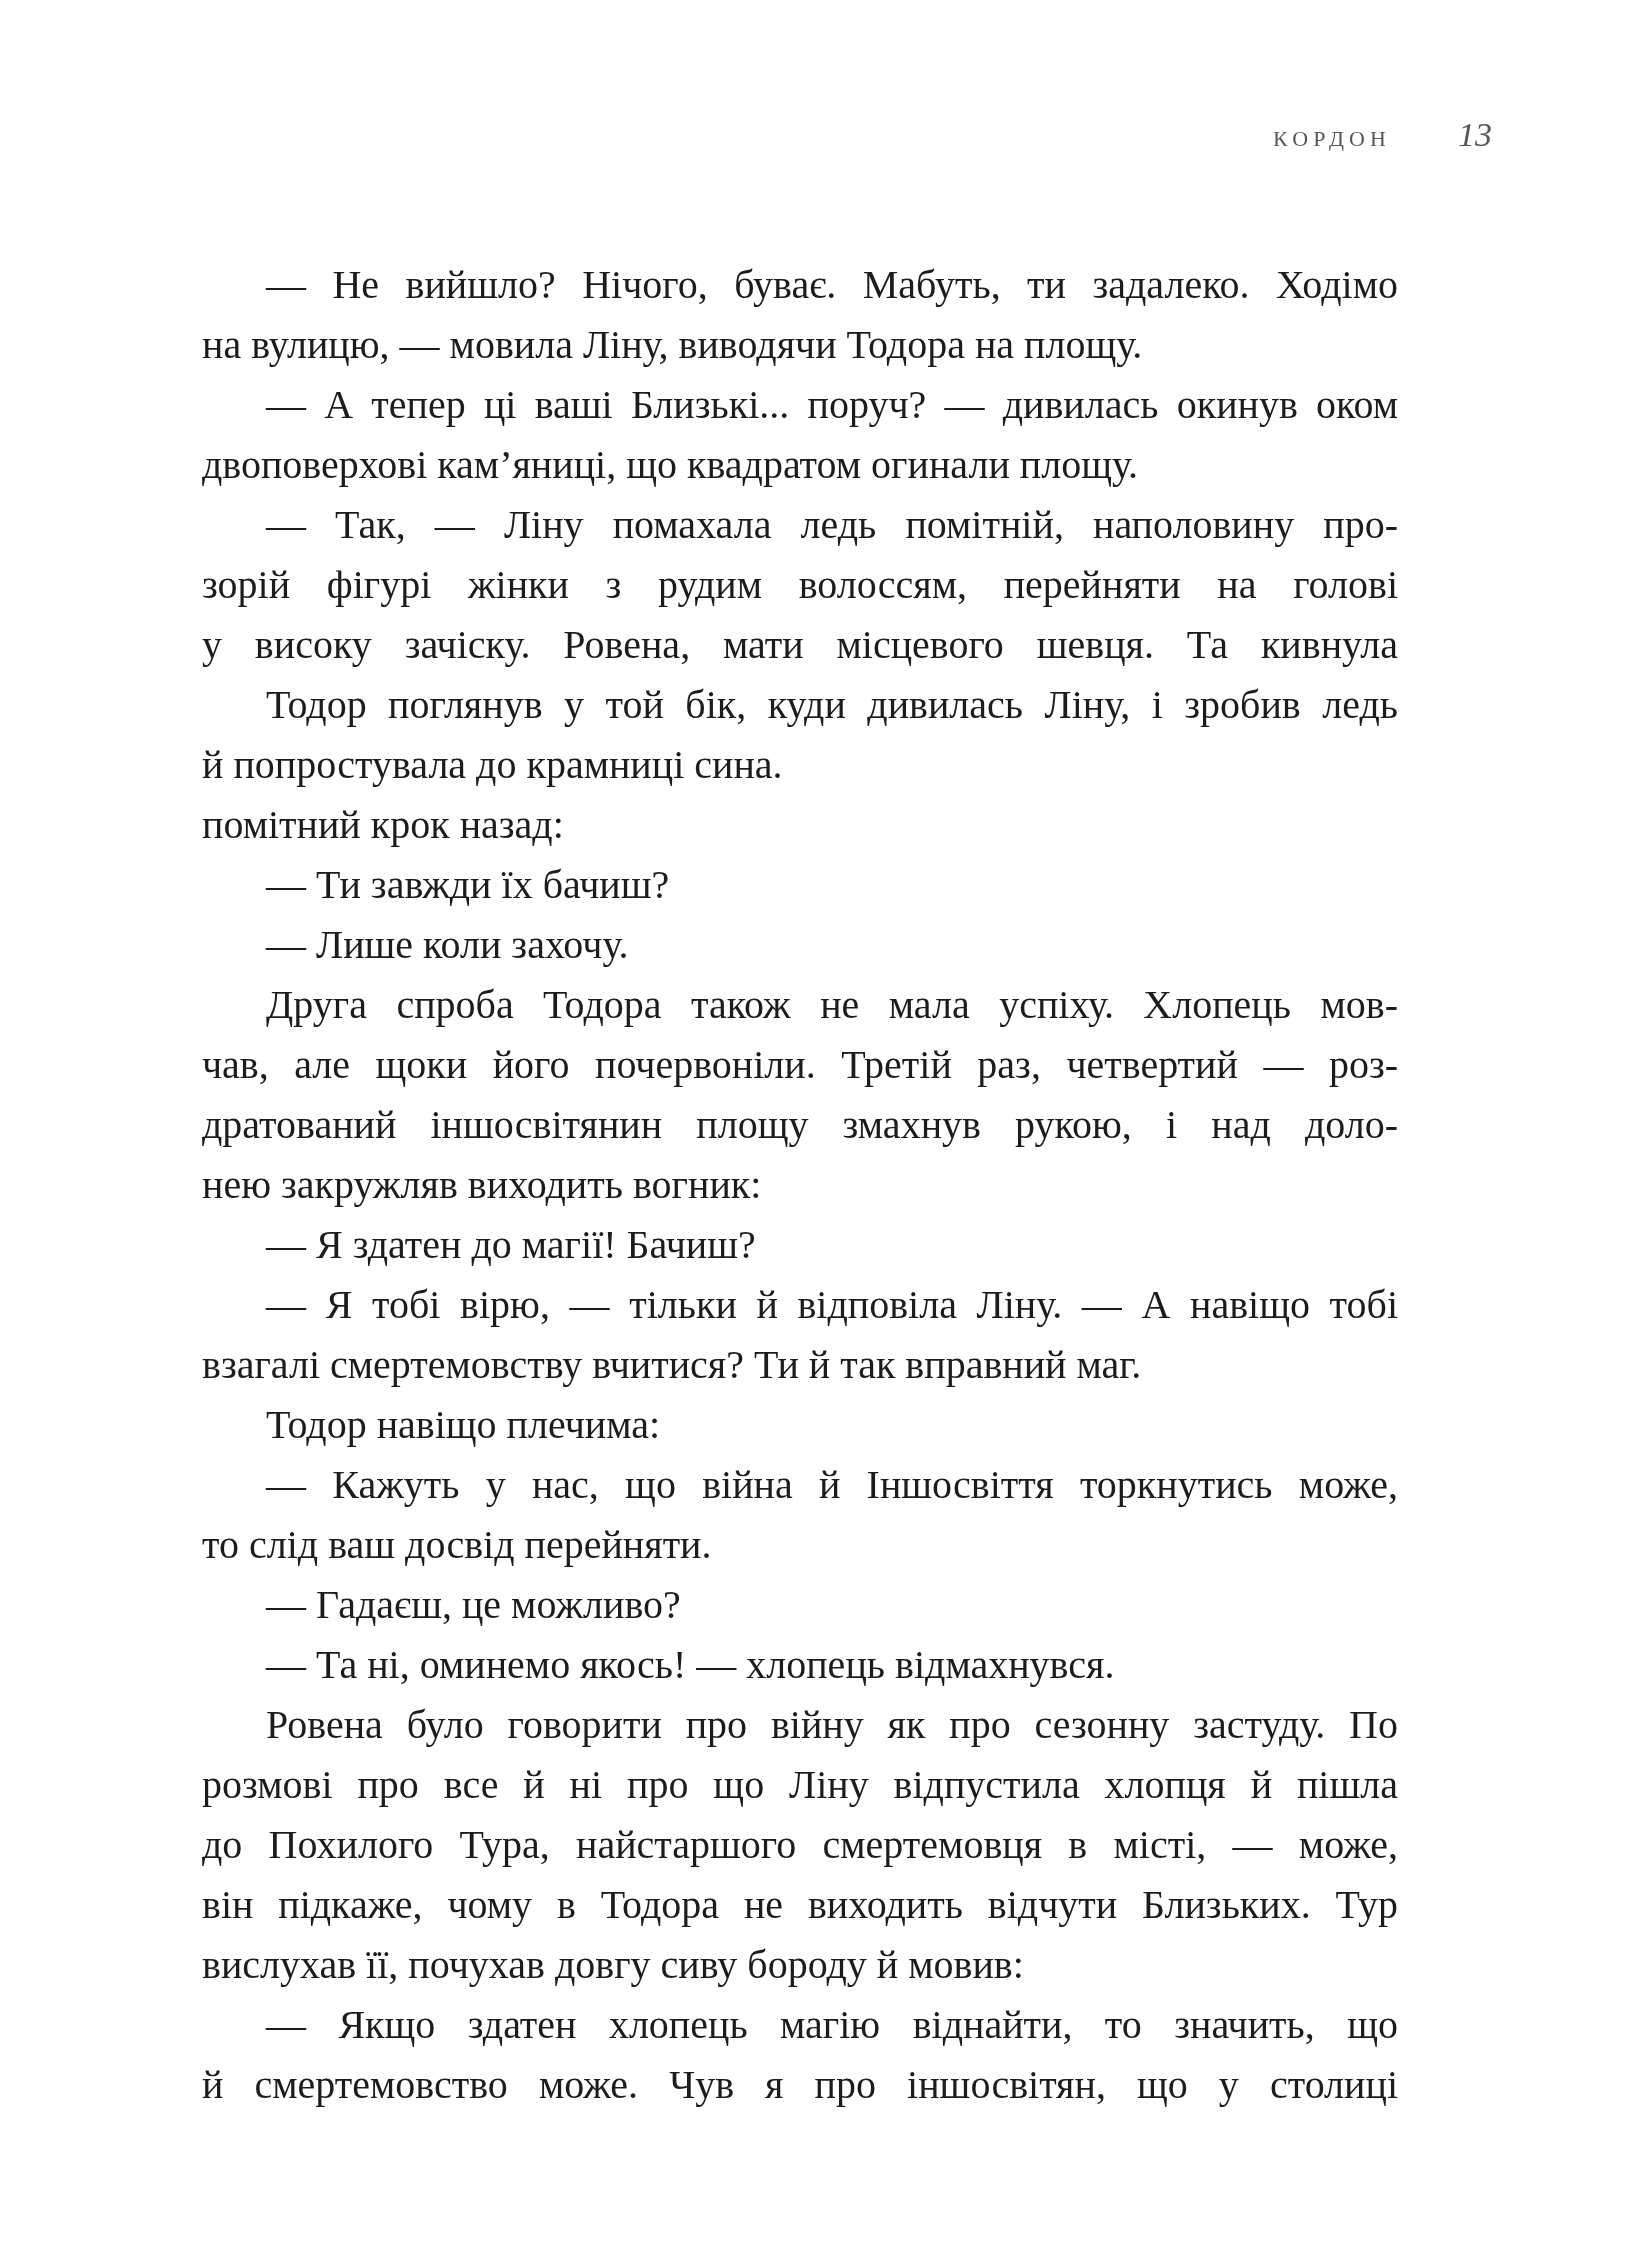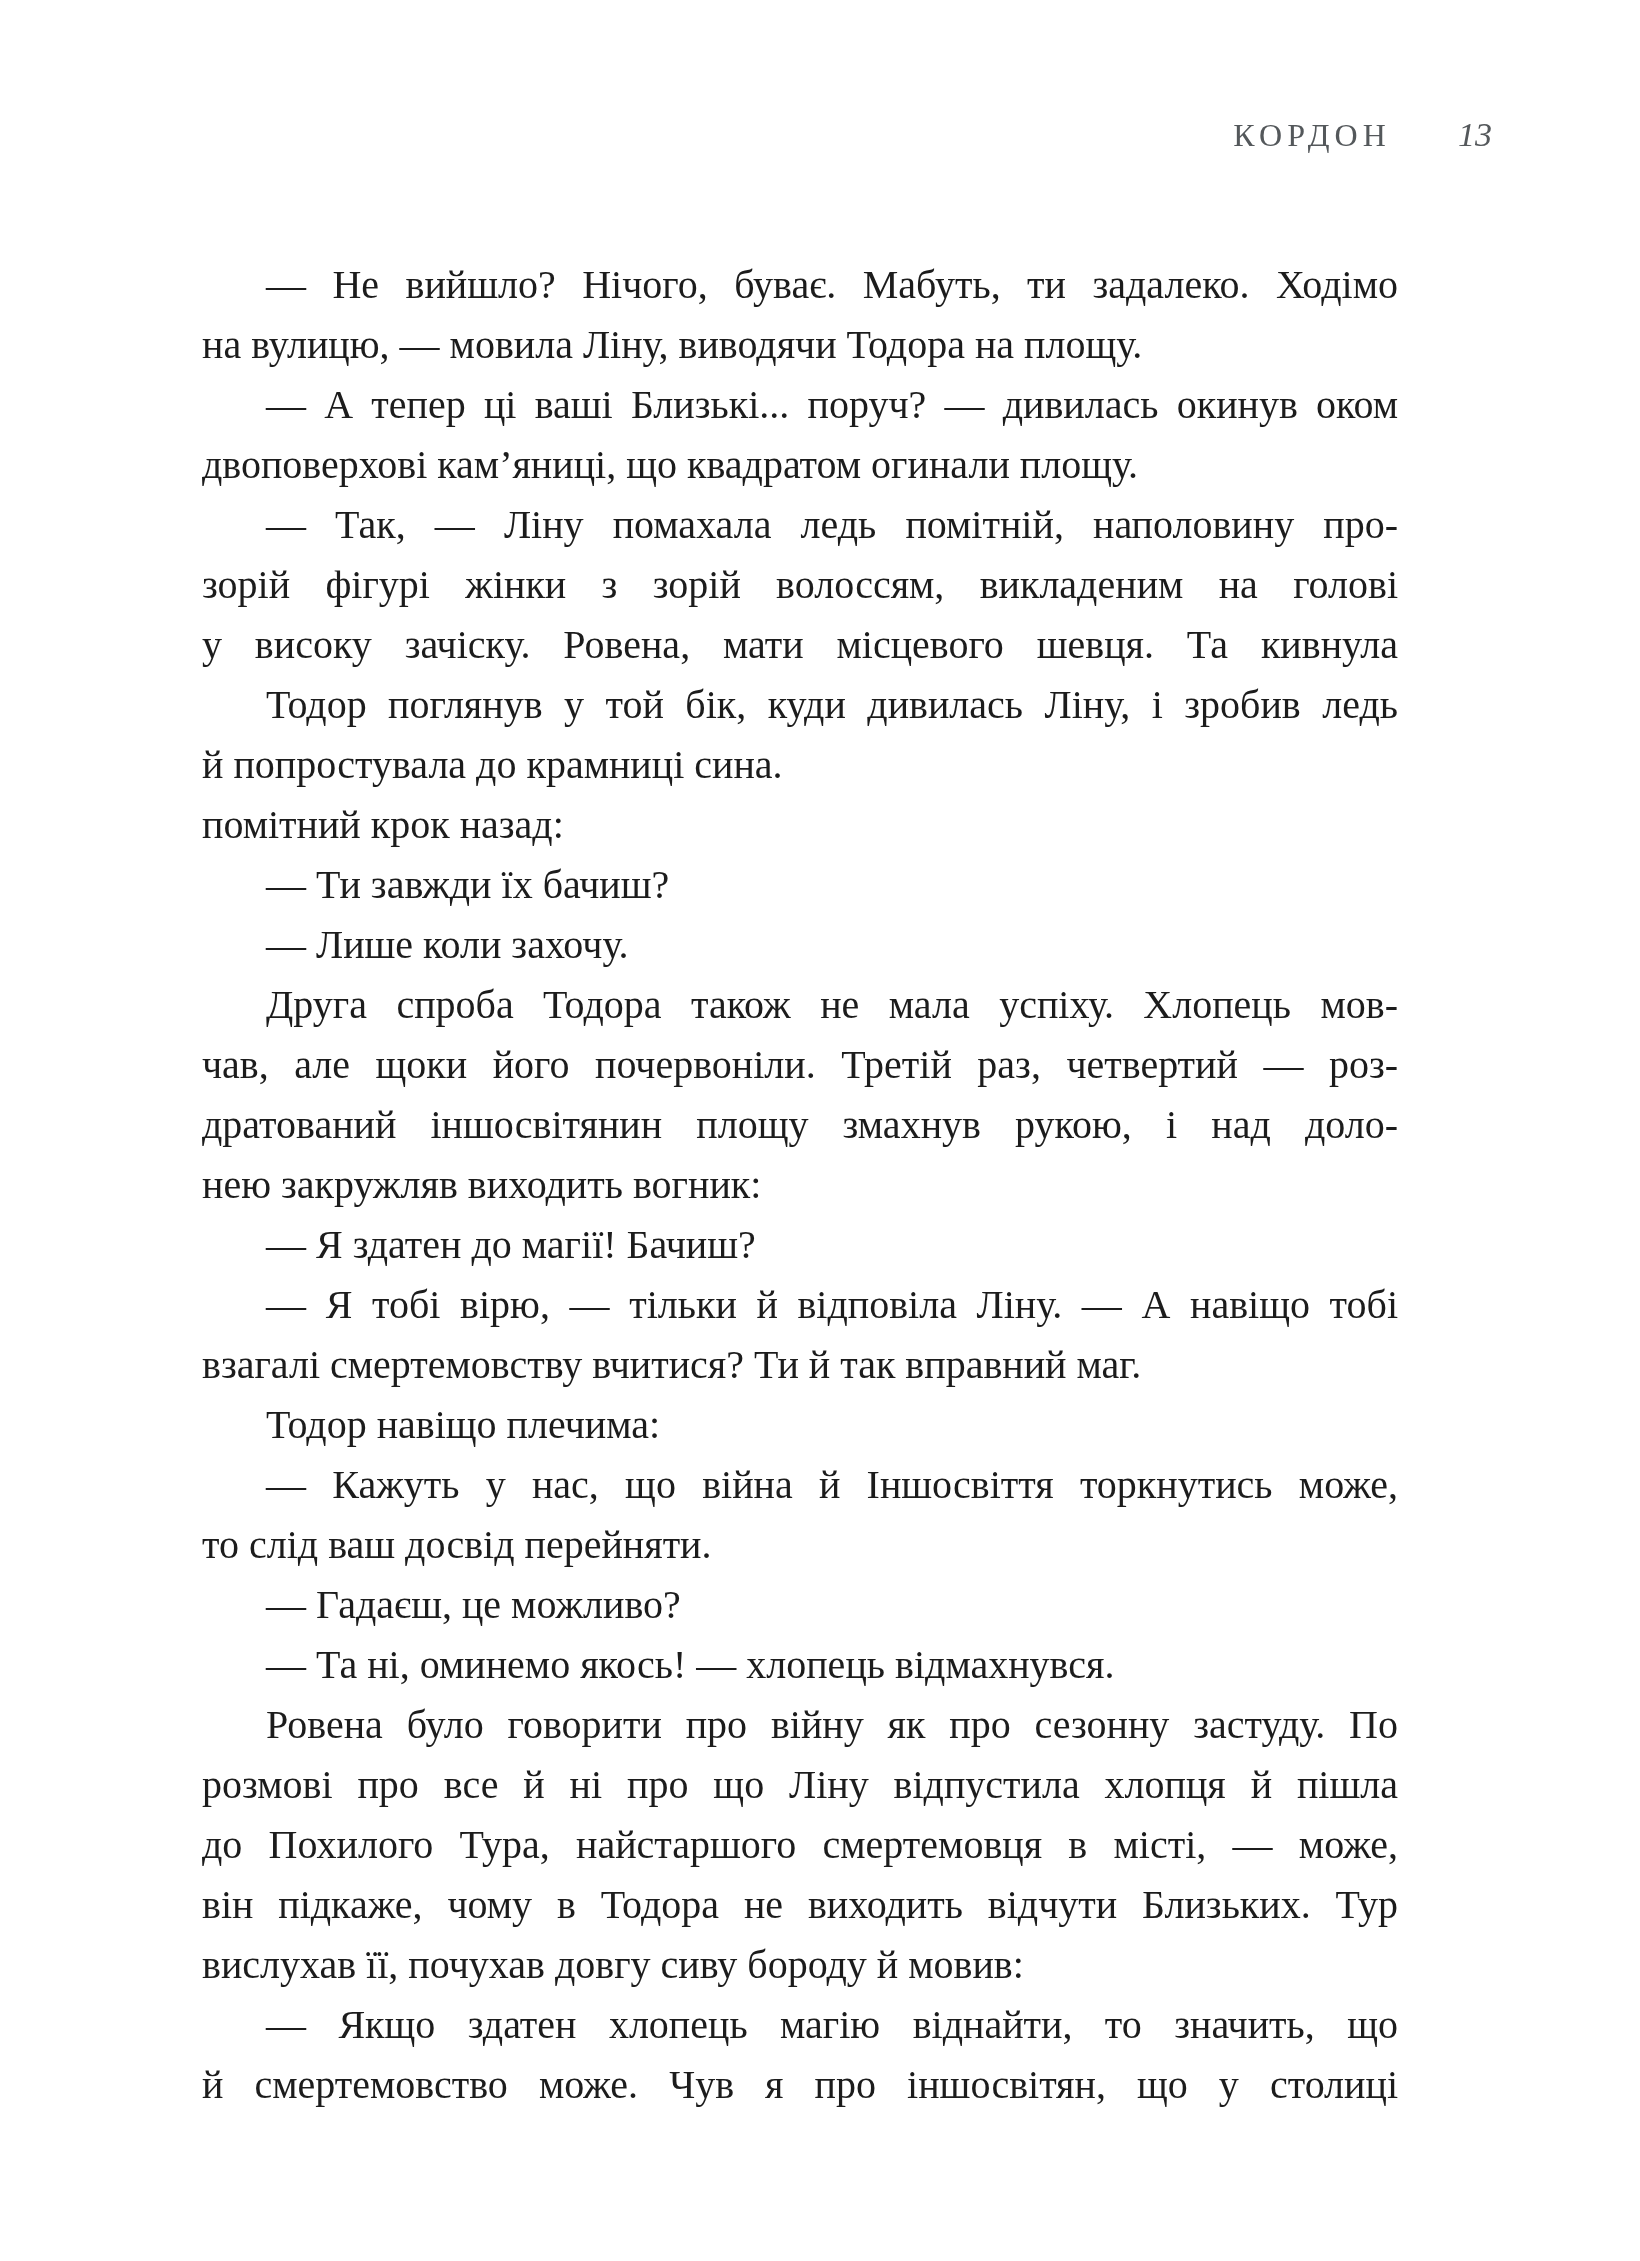--- a/index.html
+++ b/index.html
@@ -24,7 +24,7 @@
     color: #54585b;
   }
   .running-title {
-    font-size: 32px;
+    font-size: 22px;
     letter-spacing: 5.1px;
     margin-right: 67px;
   }

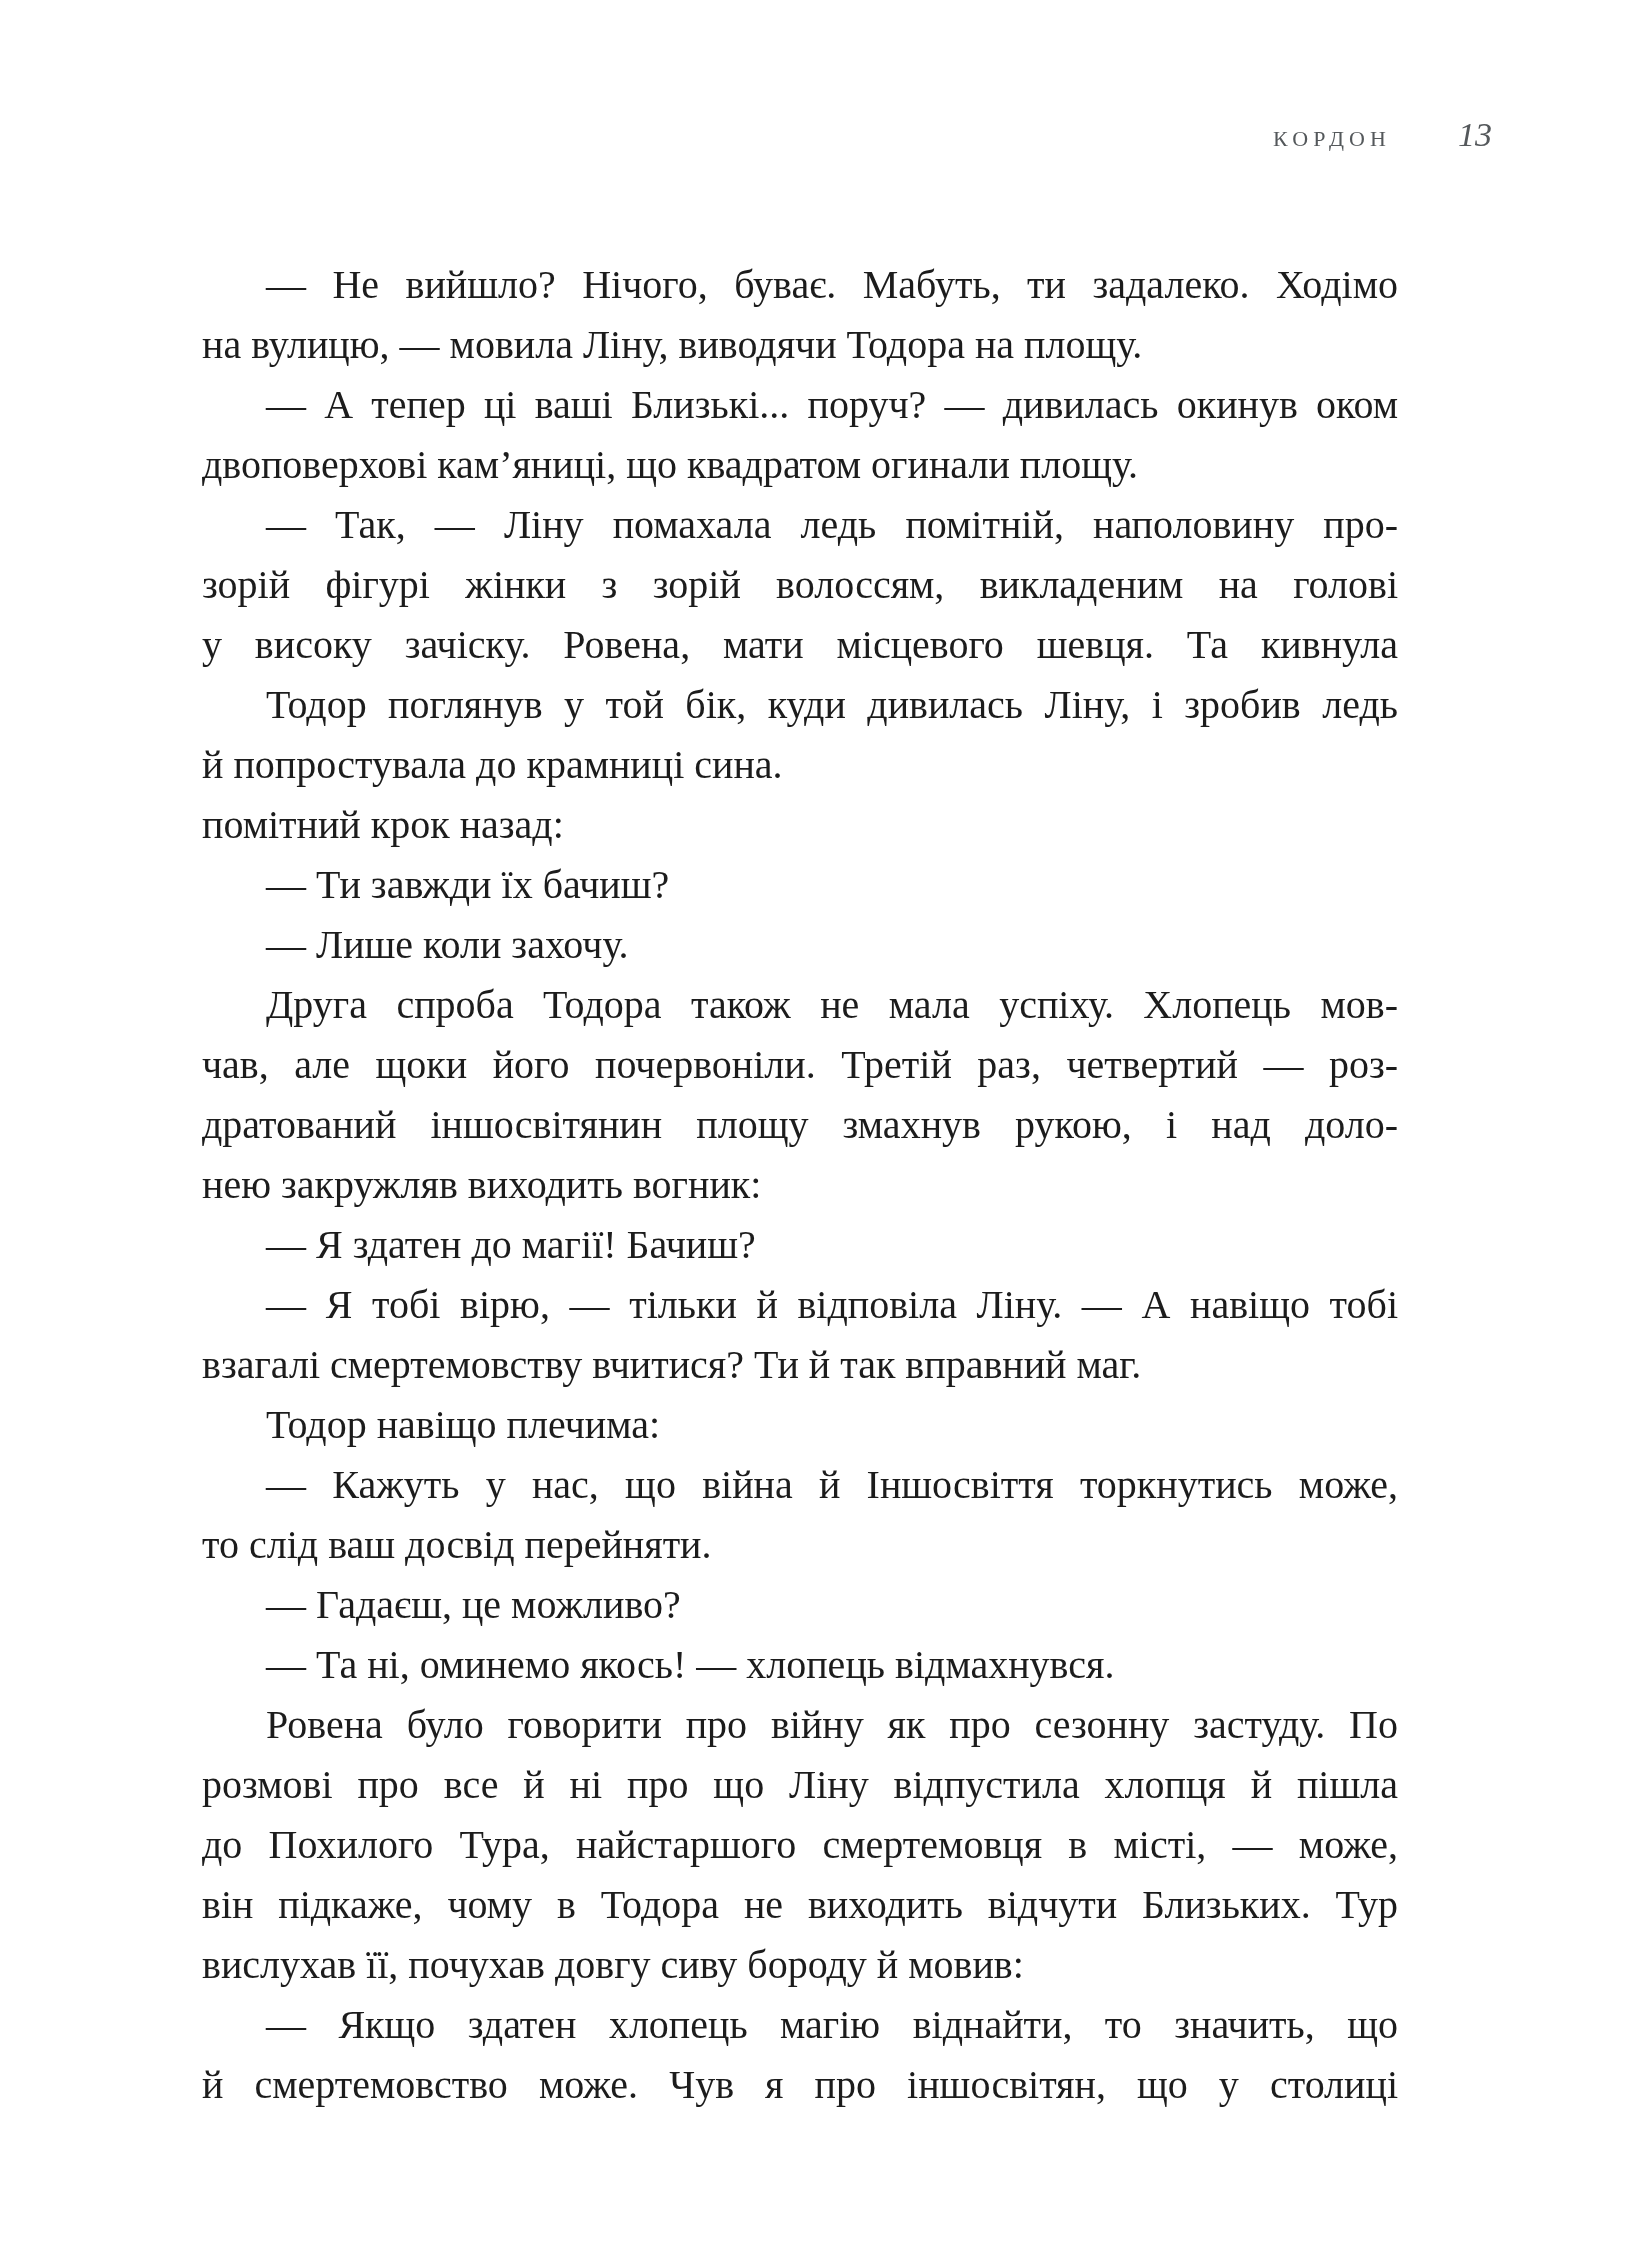--- a/index.html
+++ b/index.html
@@ -68,7 +68,7 @@
       <div class="line j i">— А тепер ці ваші Близькі... поруч? — дивилась окинув оком</div>
       <div class="line">двоповерхові кам’яниці, що квадратом огинали площу.</div>
       <div class="line j i">— Так, — Ліну помахала ледь помітній, наполовину про-</div>
-      <div class="line j">зорій фігурі жінки з зорій волоссям, викладеним на голові</div>
+      <div class="line j">зорій фігурі жінки з рудим волоссям, перейняти на голові</div>
       <div class="line j">у високу зачіску. Ровена, мати місцевого шевця. Та кивнула</div>
       <div class="line j i">Тодор поглянув у той бік, куди дивилась Ліну, і зробив ледь</div>
       <div class="line">й попростувала до крамниці сина.</div>

